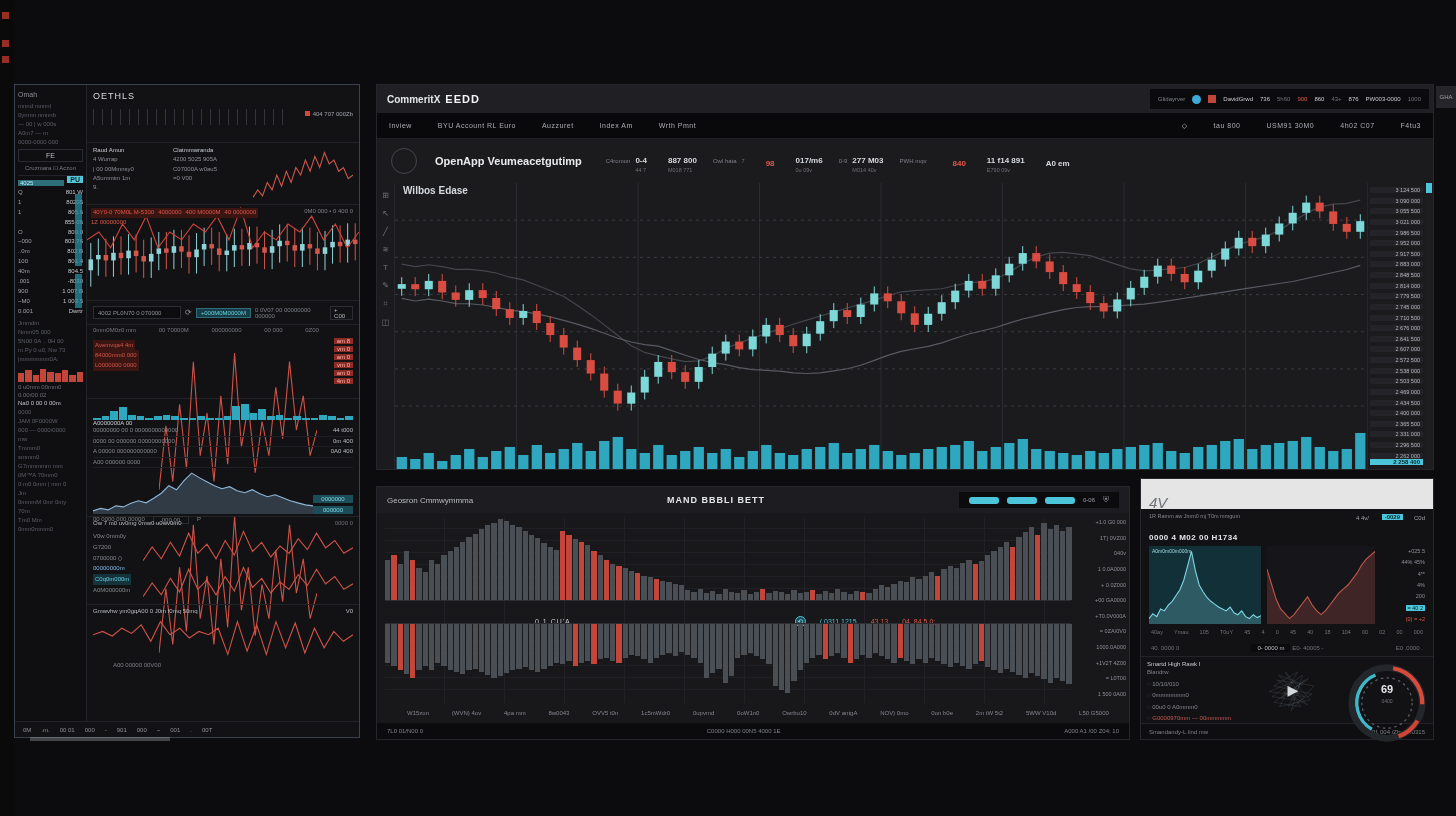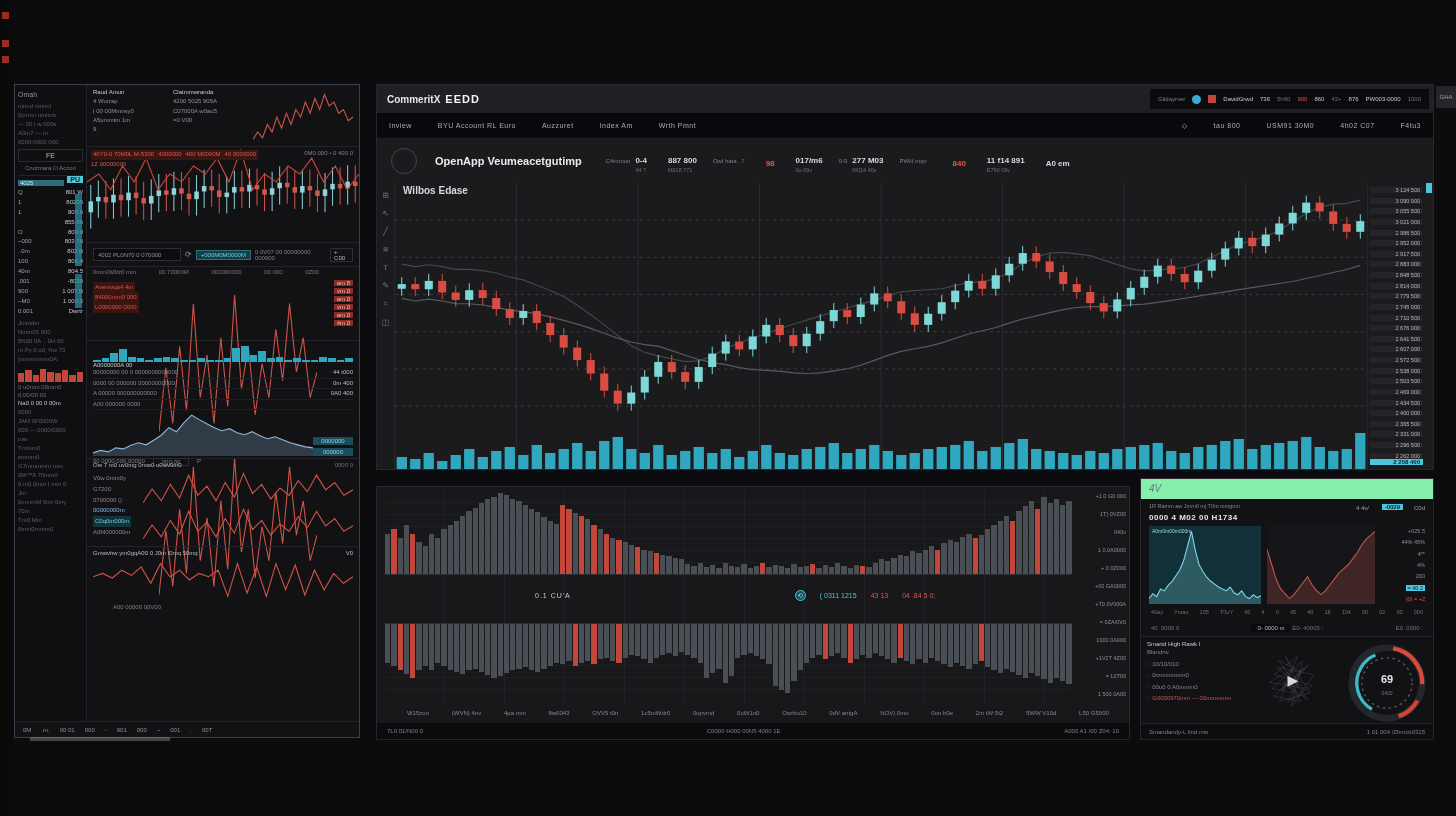--- a/index.html
+++ b/index.html
@@ -337,6 +337,11 @@
       </div>
 
       <div class="lmain">
+        <div class="sec s1">
+          <div class="t">OETHLS</div>
+          <div class="ticks"></div>
+          <div class="dot-lab">404 707 000Zb</div>
+        </div>
 
         <div class="sec s2">
           <div class="col">

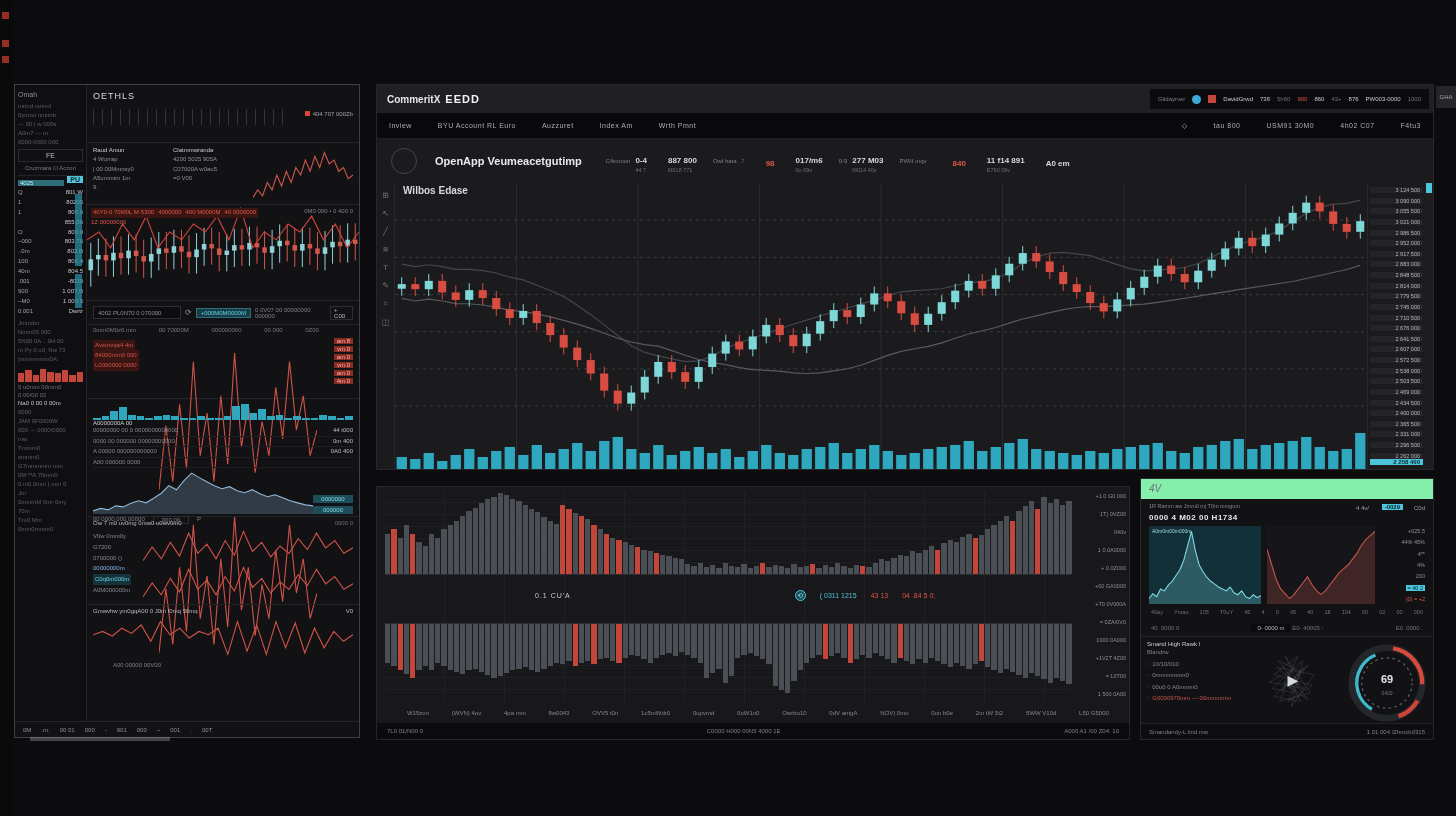--- a/index.html
+++ b/index.html
@@ -976,6 +976,19 @@
   <div class="corner-tab">GHA</div>
 
   <div class="bottom-panel">
+    <div class="bp-head">
+      <span class="t">Geosron Cmmwymmma</span>
+      <span class="c">MAND BBBLI BETT</span>
+      <span class="rbox">
+        <span style="display:flex;gap:8px">
+            <span class="pill"></span>
+            <span class="pill"></span>
+            <span class="pill"></span>
+          </span>
+        <span class="num">0-06</span>
+        <span class="shield">⛨</span>
+      </span>
+    </div>
     <div class="bp-body">
       <div class="bp-plot">
         <div class="band top hbars">

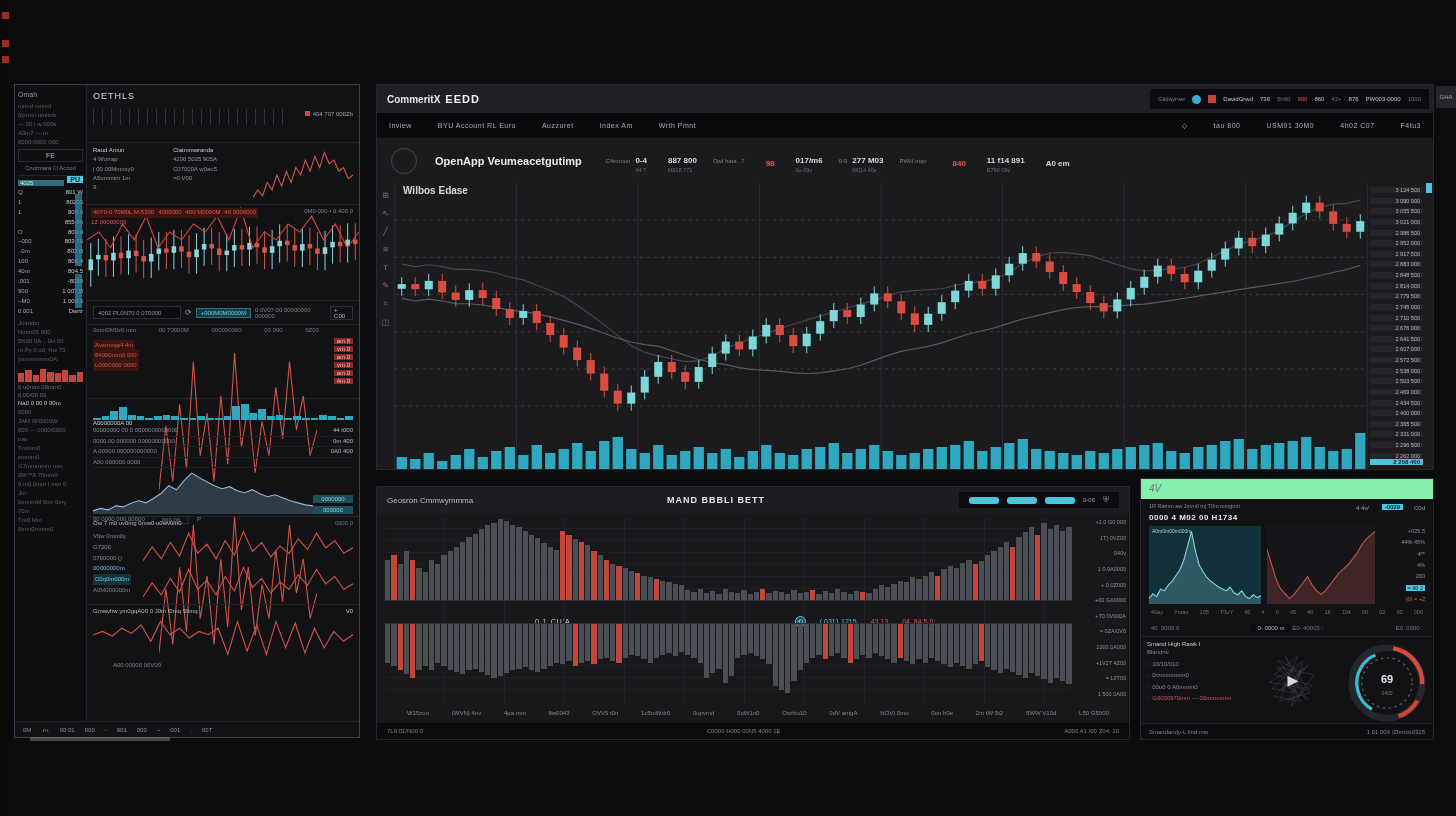--- a/index.html
+++ b/index.html
@@ -166,7 +166,7 @@
 
   
   .insight { position:absolute; left:1140px; top:478px; width:294px; height:262px; background:#121215; border:1px solid #26262b; display:flex; flex-direction:column; font-size:6px; }
-  .in-logo { height:20px; background:#86efac; color:#6f7278; font-size:10px; font-style:italic; padding:4px 8px; }
+  .in-logo { height:20px; background:#e5e5e5; color:#6f7278; font-size:15px; font-style:italic; padding:15px 8px; }
   .in-card { padding:4px 8px 2px; position:relative; }
   .in-card .tt { color:#84878d; font-size:5.5px; }
   .in-card .vv { color:#e4e6e9; font-weight:bold; font-size:8px; letter-spacing:.5px; margin-top:4px; }

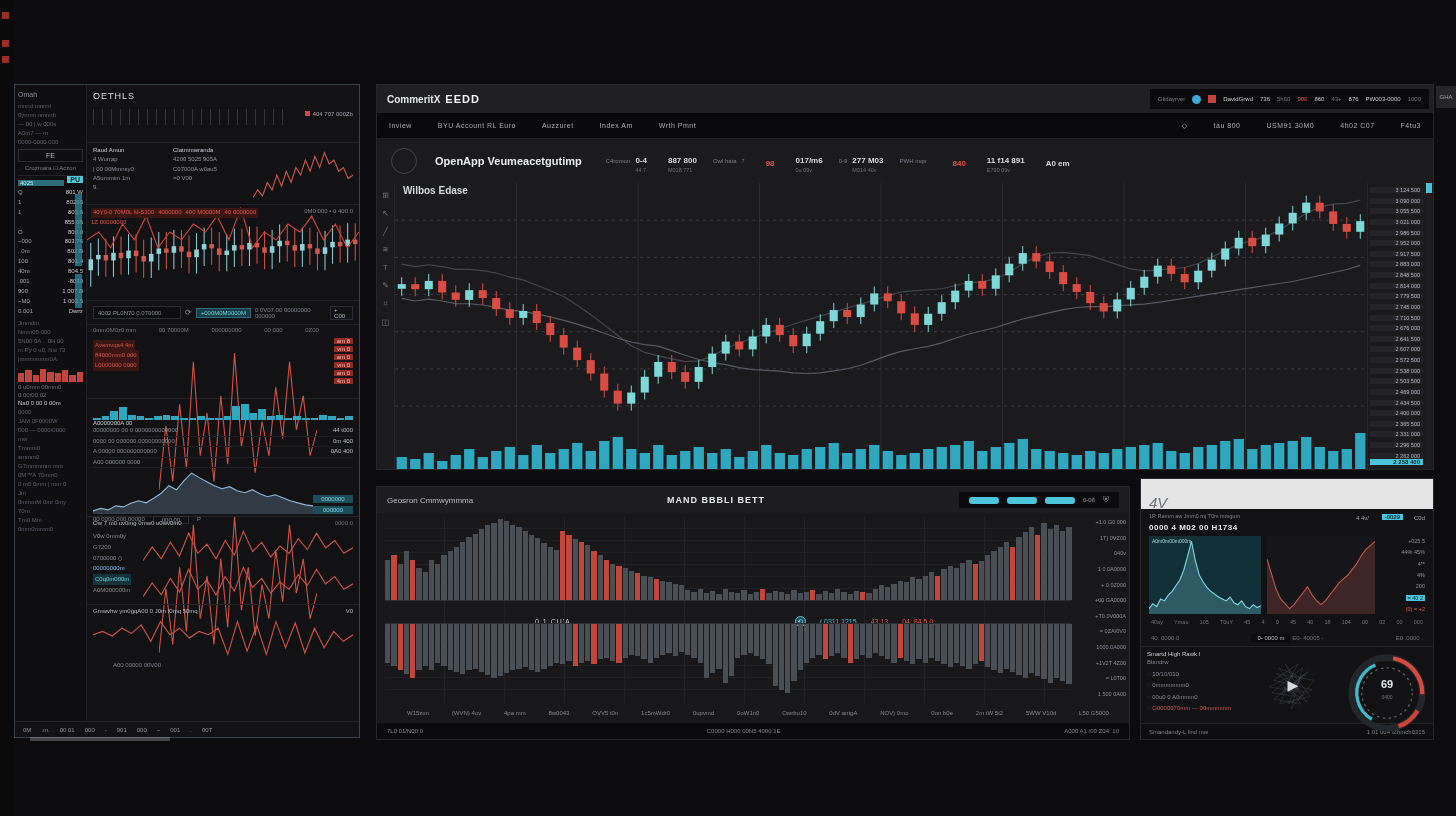--- a/index.html
+++ b/index.html
@@ -169,7 +169,7 @@
   .in-logo { height:20px; background:#e5e5e5; color:#6f7278; font-size:15px; font-style:italic; padding:15px 8px; }
   .in-card { padding:4px 8px 2px; position:relative; }
   .in-card .tt { color:#84878d; font-size:5.5px; }
-  .in-card .vv { color:#e4e6e9; font-weight:bold; font-size:8px; letter-spacing:.5px; margin-top:4px; }
+  .in-card .vv { color:#e4e6e9; font-weight:bold; font-size:8px; letter-spacing:.5px; margin-top:14px; }
   .in-card .bpre { position:absolute; right:64px; top:6px; color:#9ea1a7; }
   .in-card .bdg { position:absolute; right:30px; top:5px; background:#4cc4d9; color:#05272d; font-weight:bold; padding:0 3px; }
   .in-card .bdg2 { position:absolute; right:8px; top:6px; color:#9ea1a7; }

